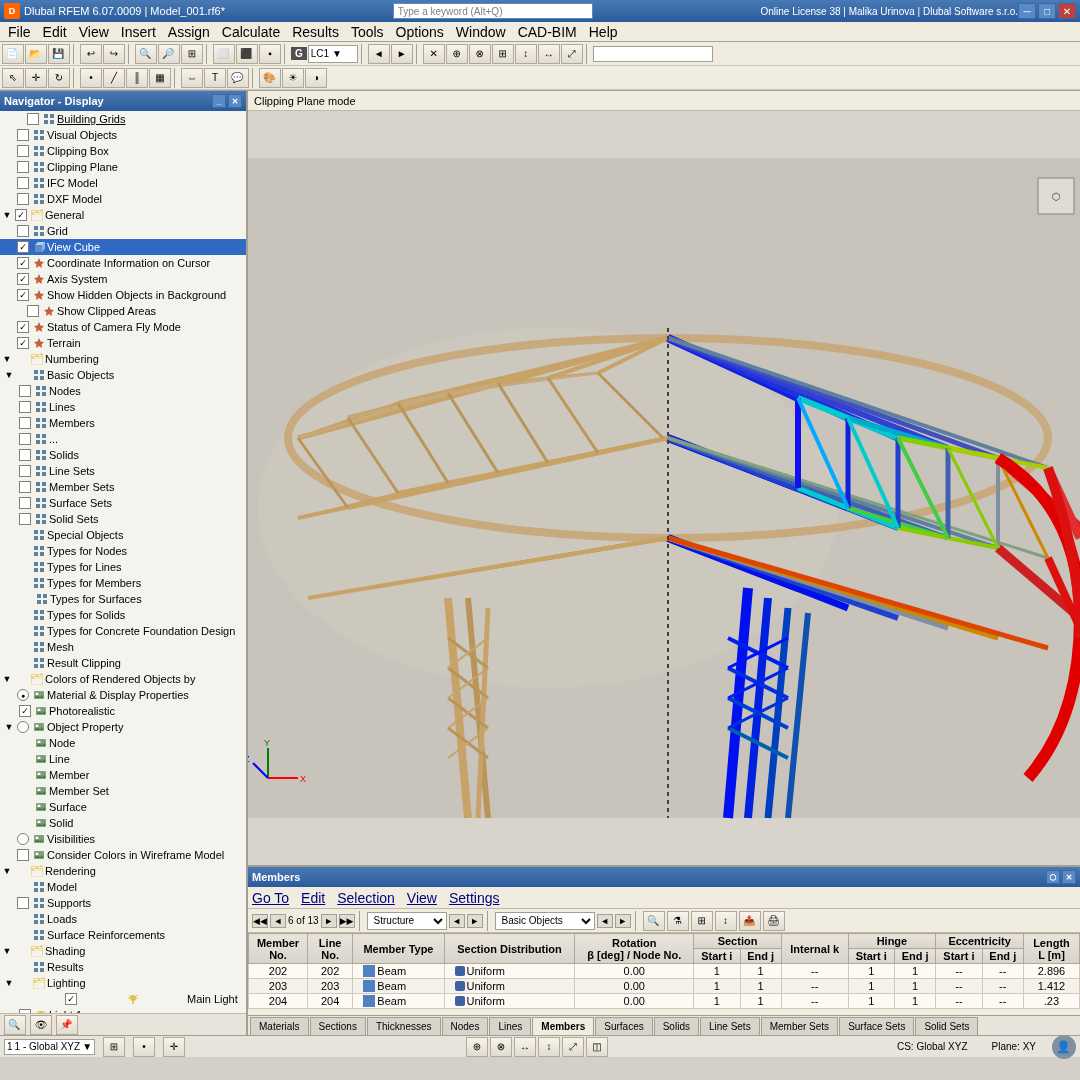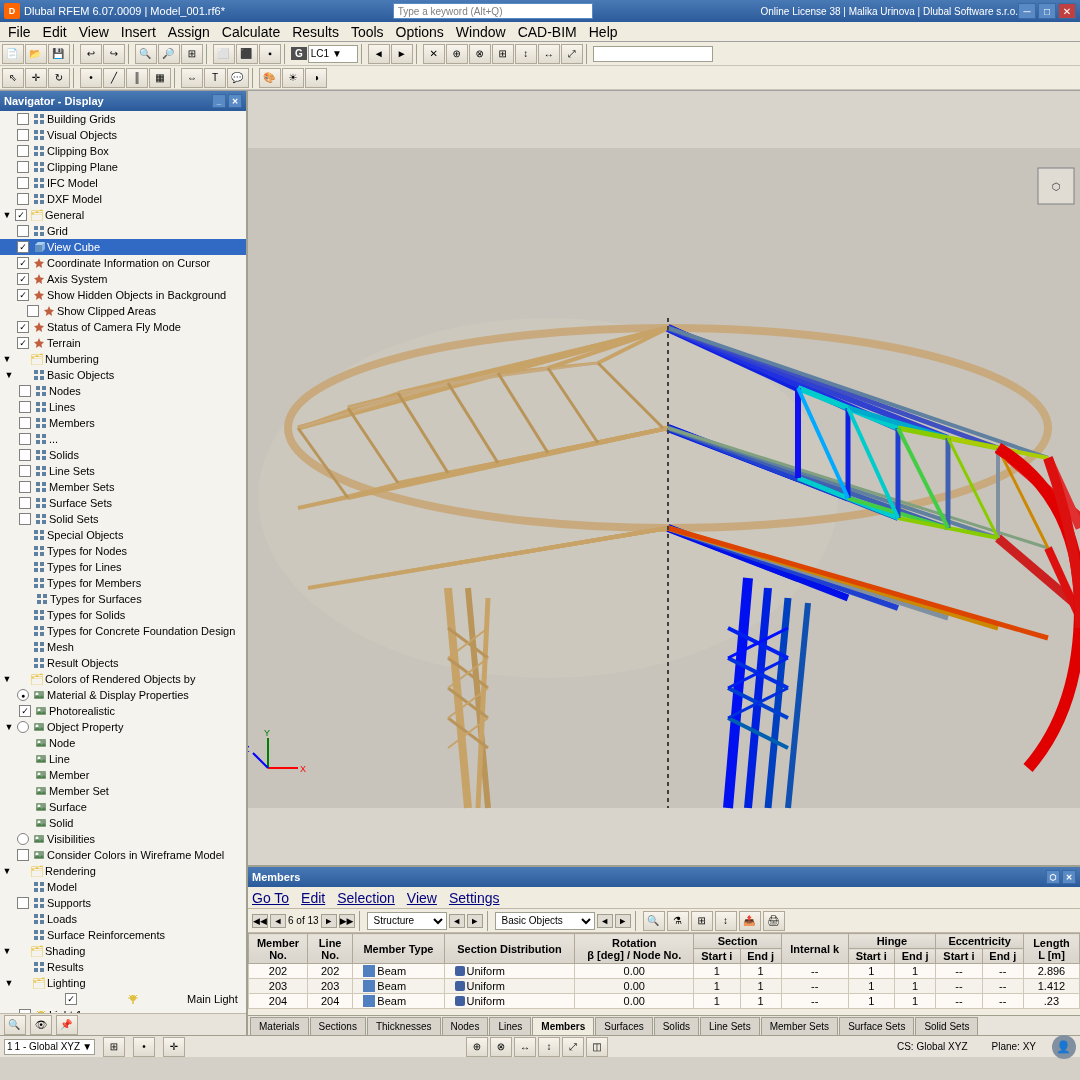--- a/index.html
+++ b/index.html
@@ -1184,6 +1184,9 @@
   </div>
 
   <div class="viewport-area">
+    <div class="clipping-bar">
+      <span>Clipping Plane mode</span>
+    </div>
     <div class="viewport-canvas">
       <svg class="viewport-svg" viewBox="0 0 832 660" xmlns="http://www.w3.org/2000/svg">
 

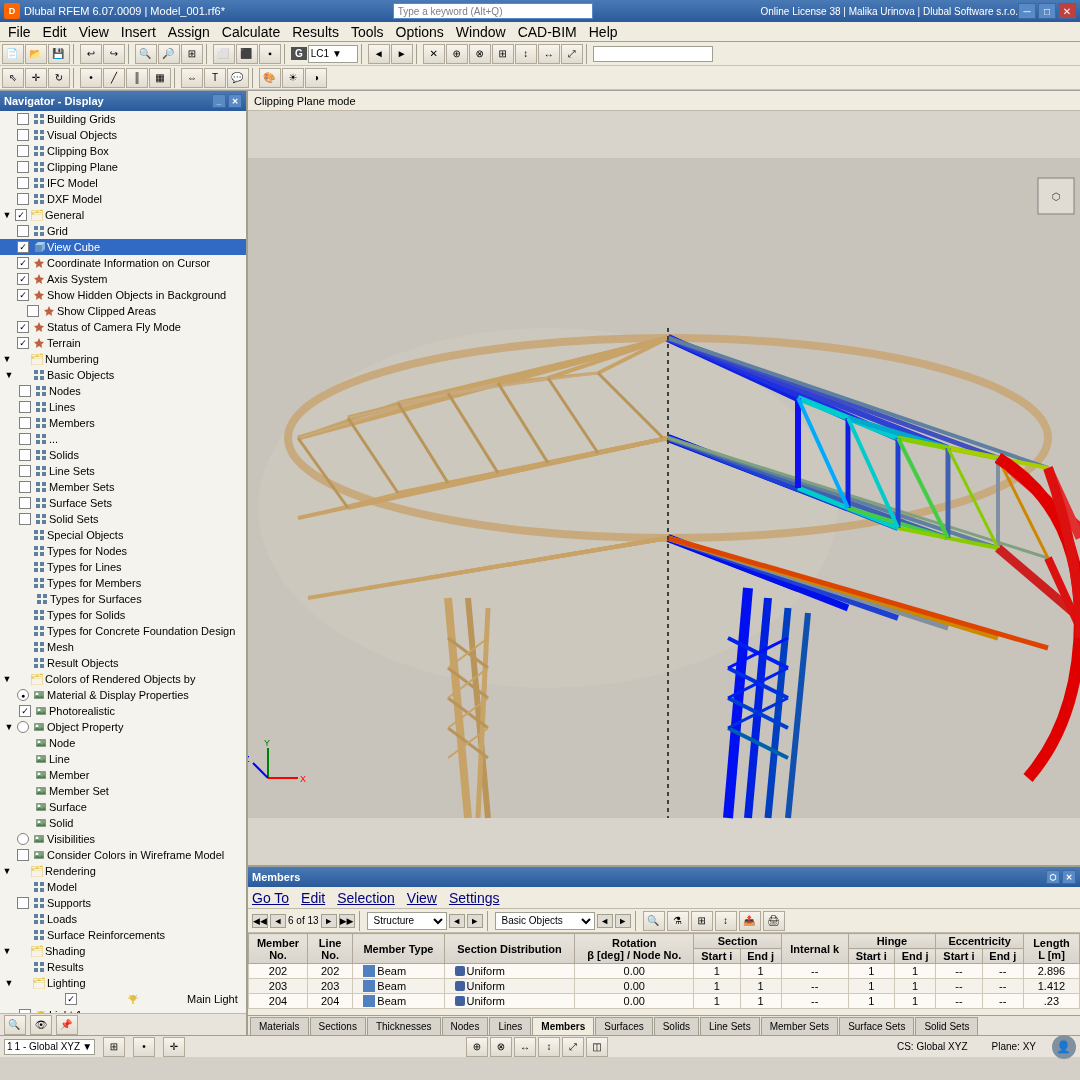--- a/index.html
+++ b/index.html
@@ -426,7 +426,7 @@
       </div>
     </div>
     <div class="nav-content" id="nav-tree">
-        <div class="tree-item" style="padding-left: 3px;">
+        <div class="tree-item" style="padding-left: 13px; text-decoration: underline;">
           <span class="tree-toggle"></span>
           <span class="tree-checkbox">
             <span class="cb-box"></span>

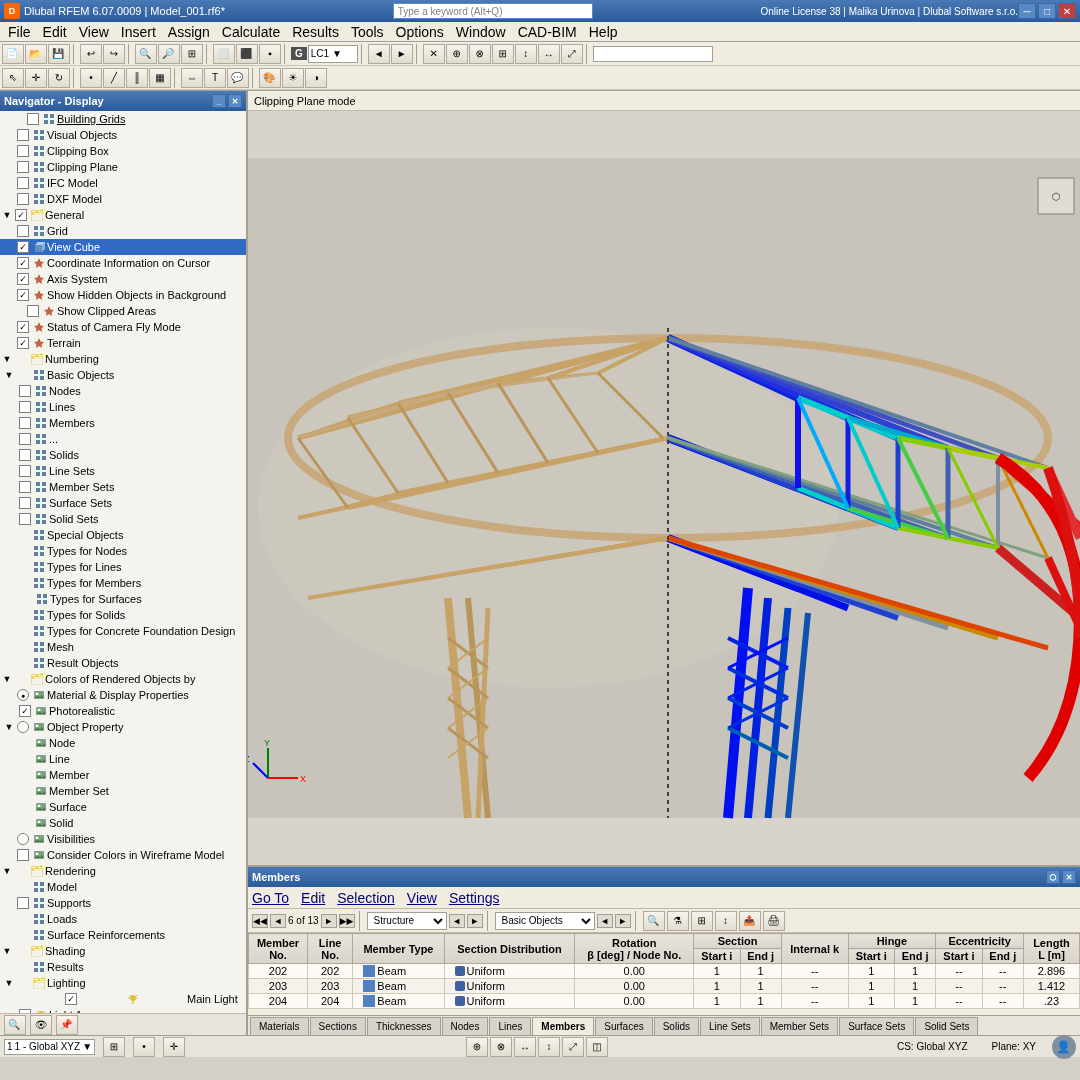--- a/index.html
+++ b/index.html
@@ -898,7 +898,7 @@
               <rect x="7" y="7" width="4" height="4" fill="#6080a0"></rect>
             </svg>
           </span>
-          <span class="item-text">Result Objects</span>
+          <span class="item-text">Result Clipping</span>
         </div>
         <div class="tree-item" style="padding-left: 1px;">
           <span class="tree-toggle">▼</span>

